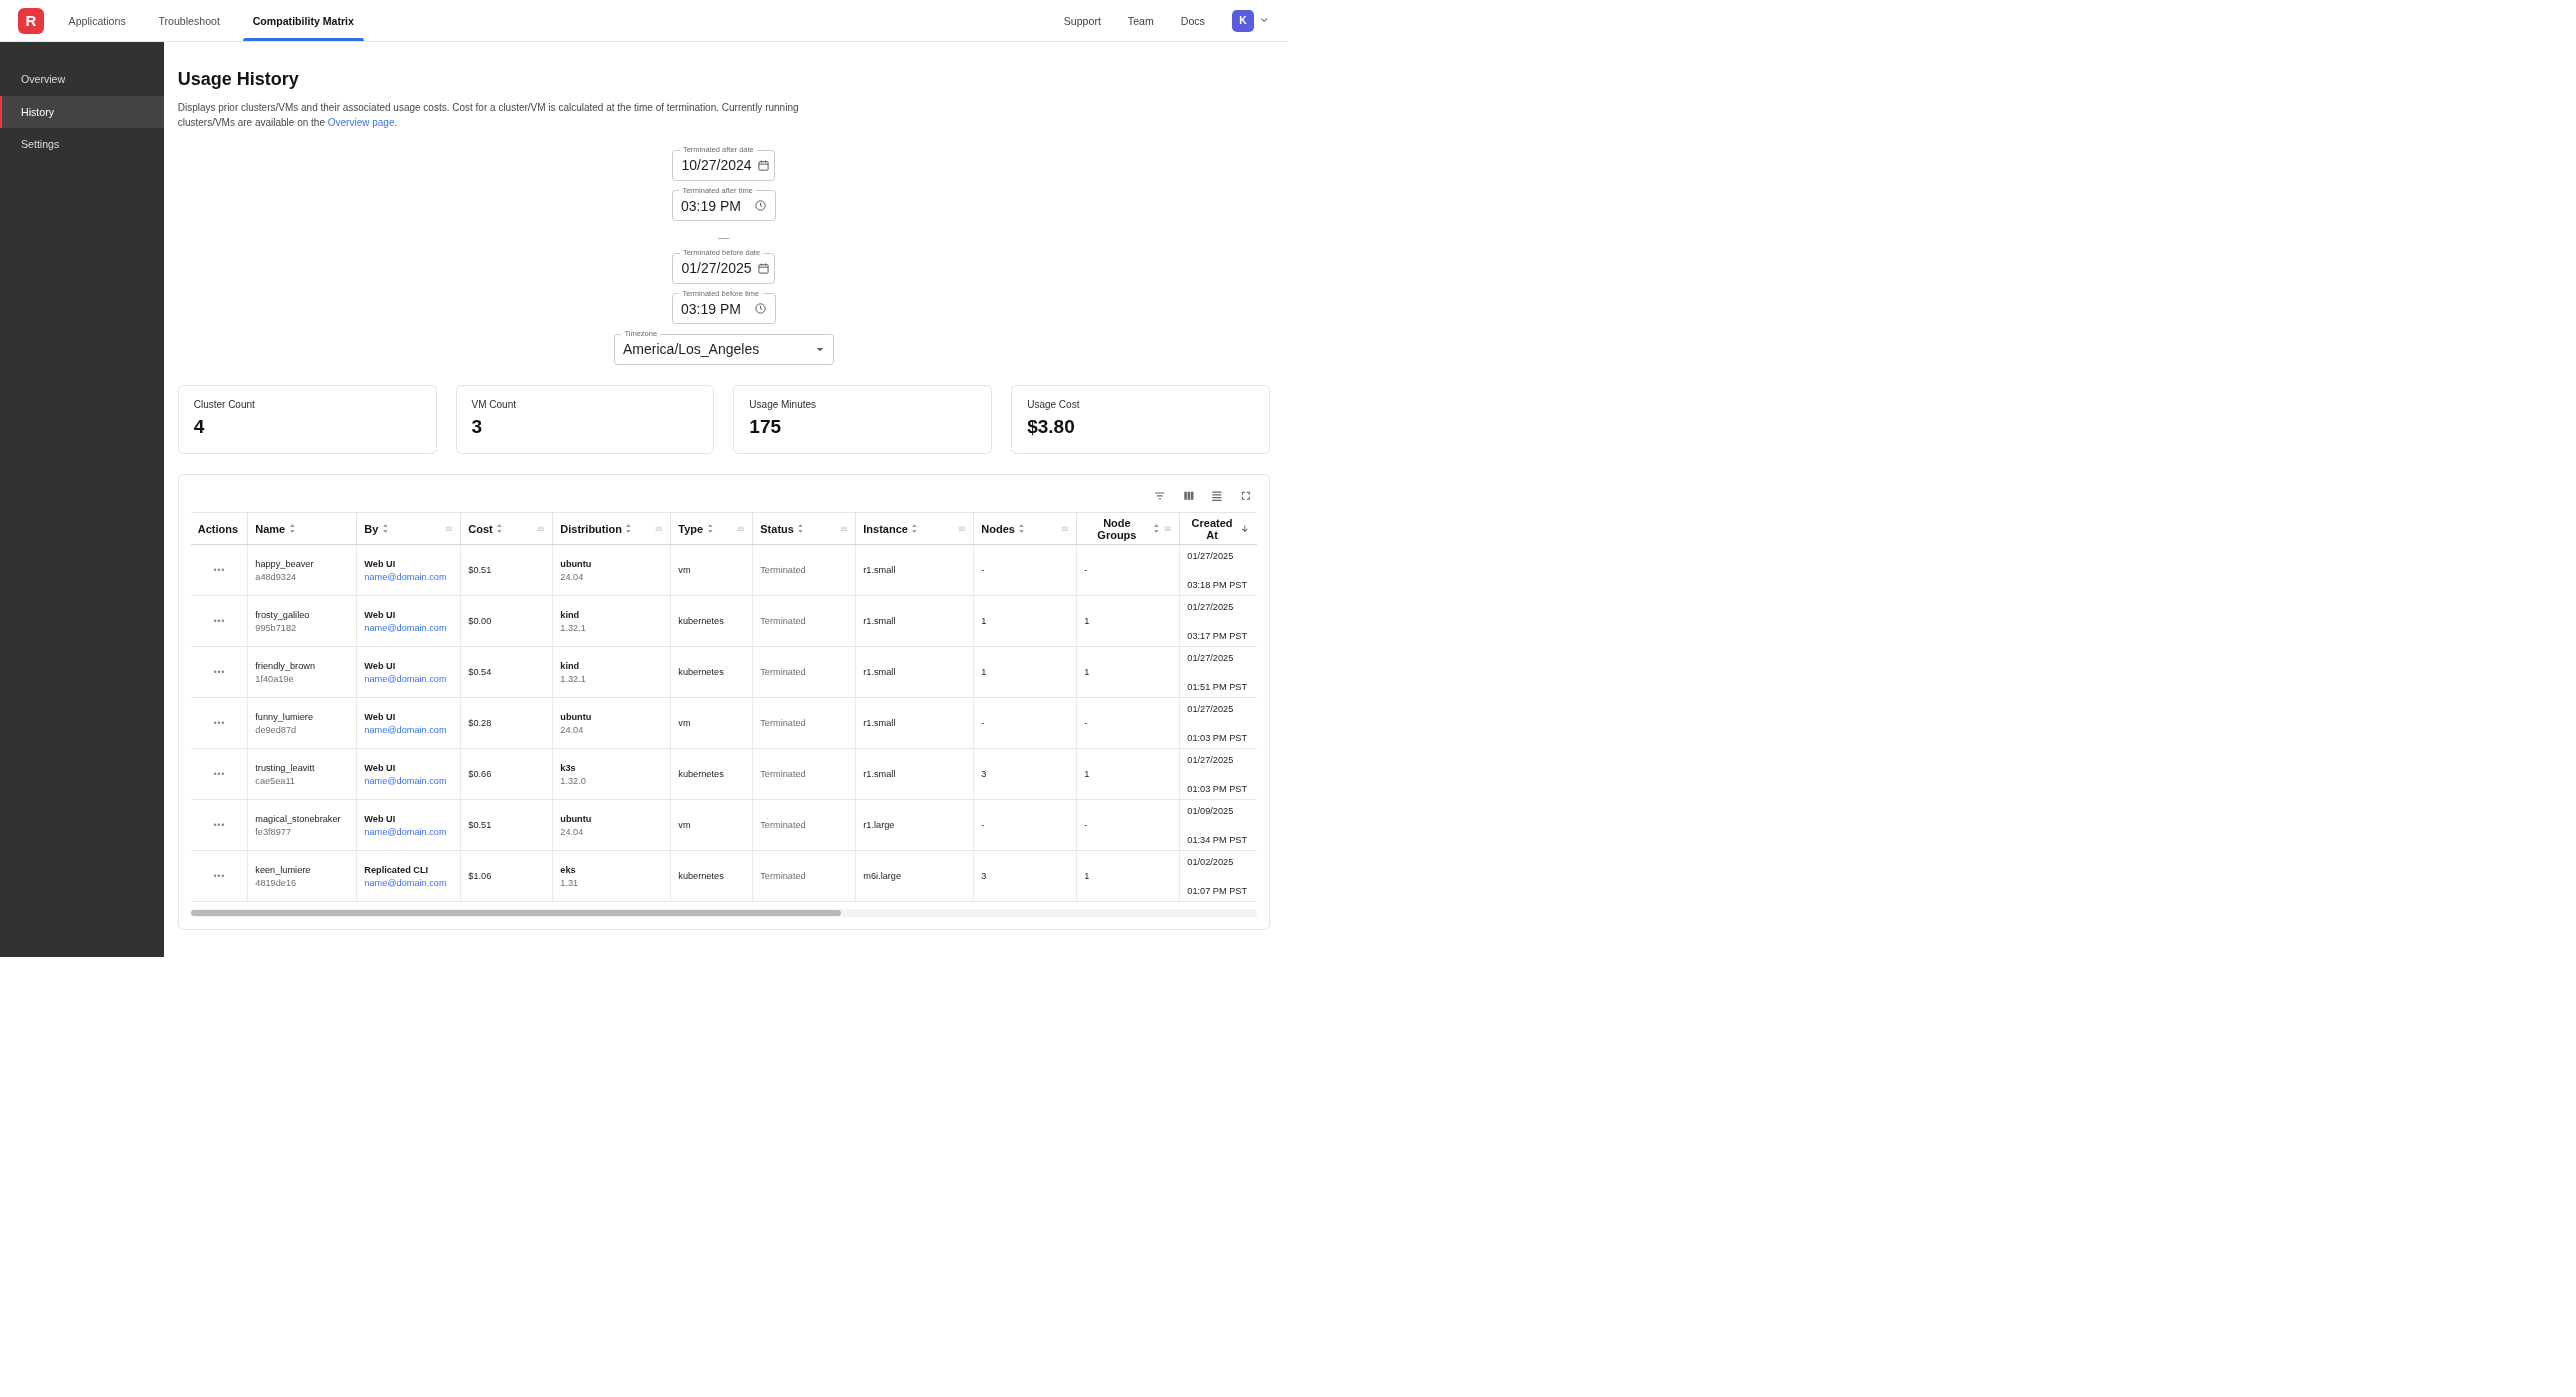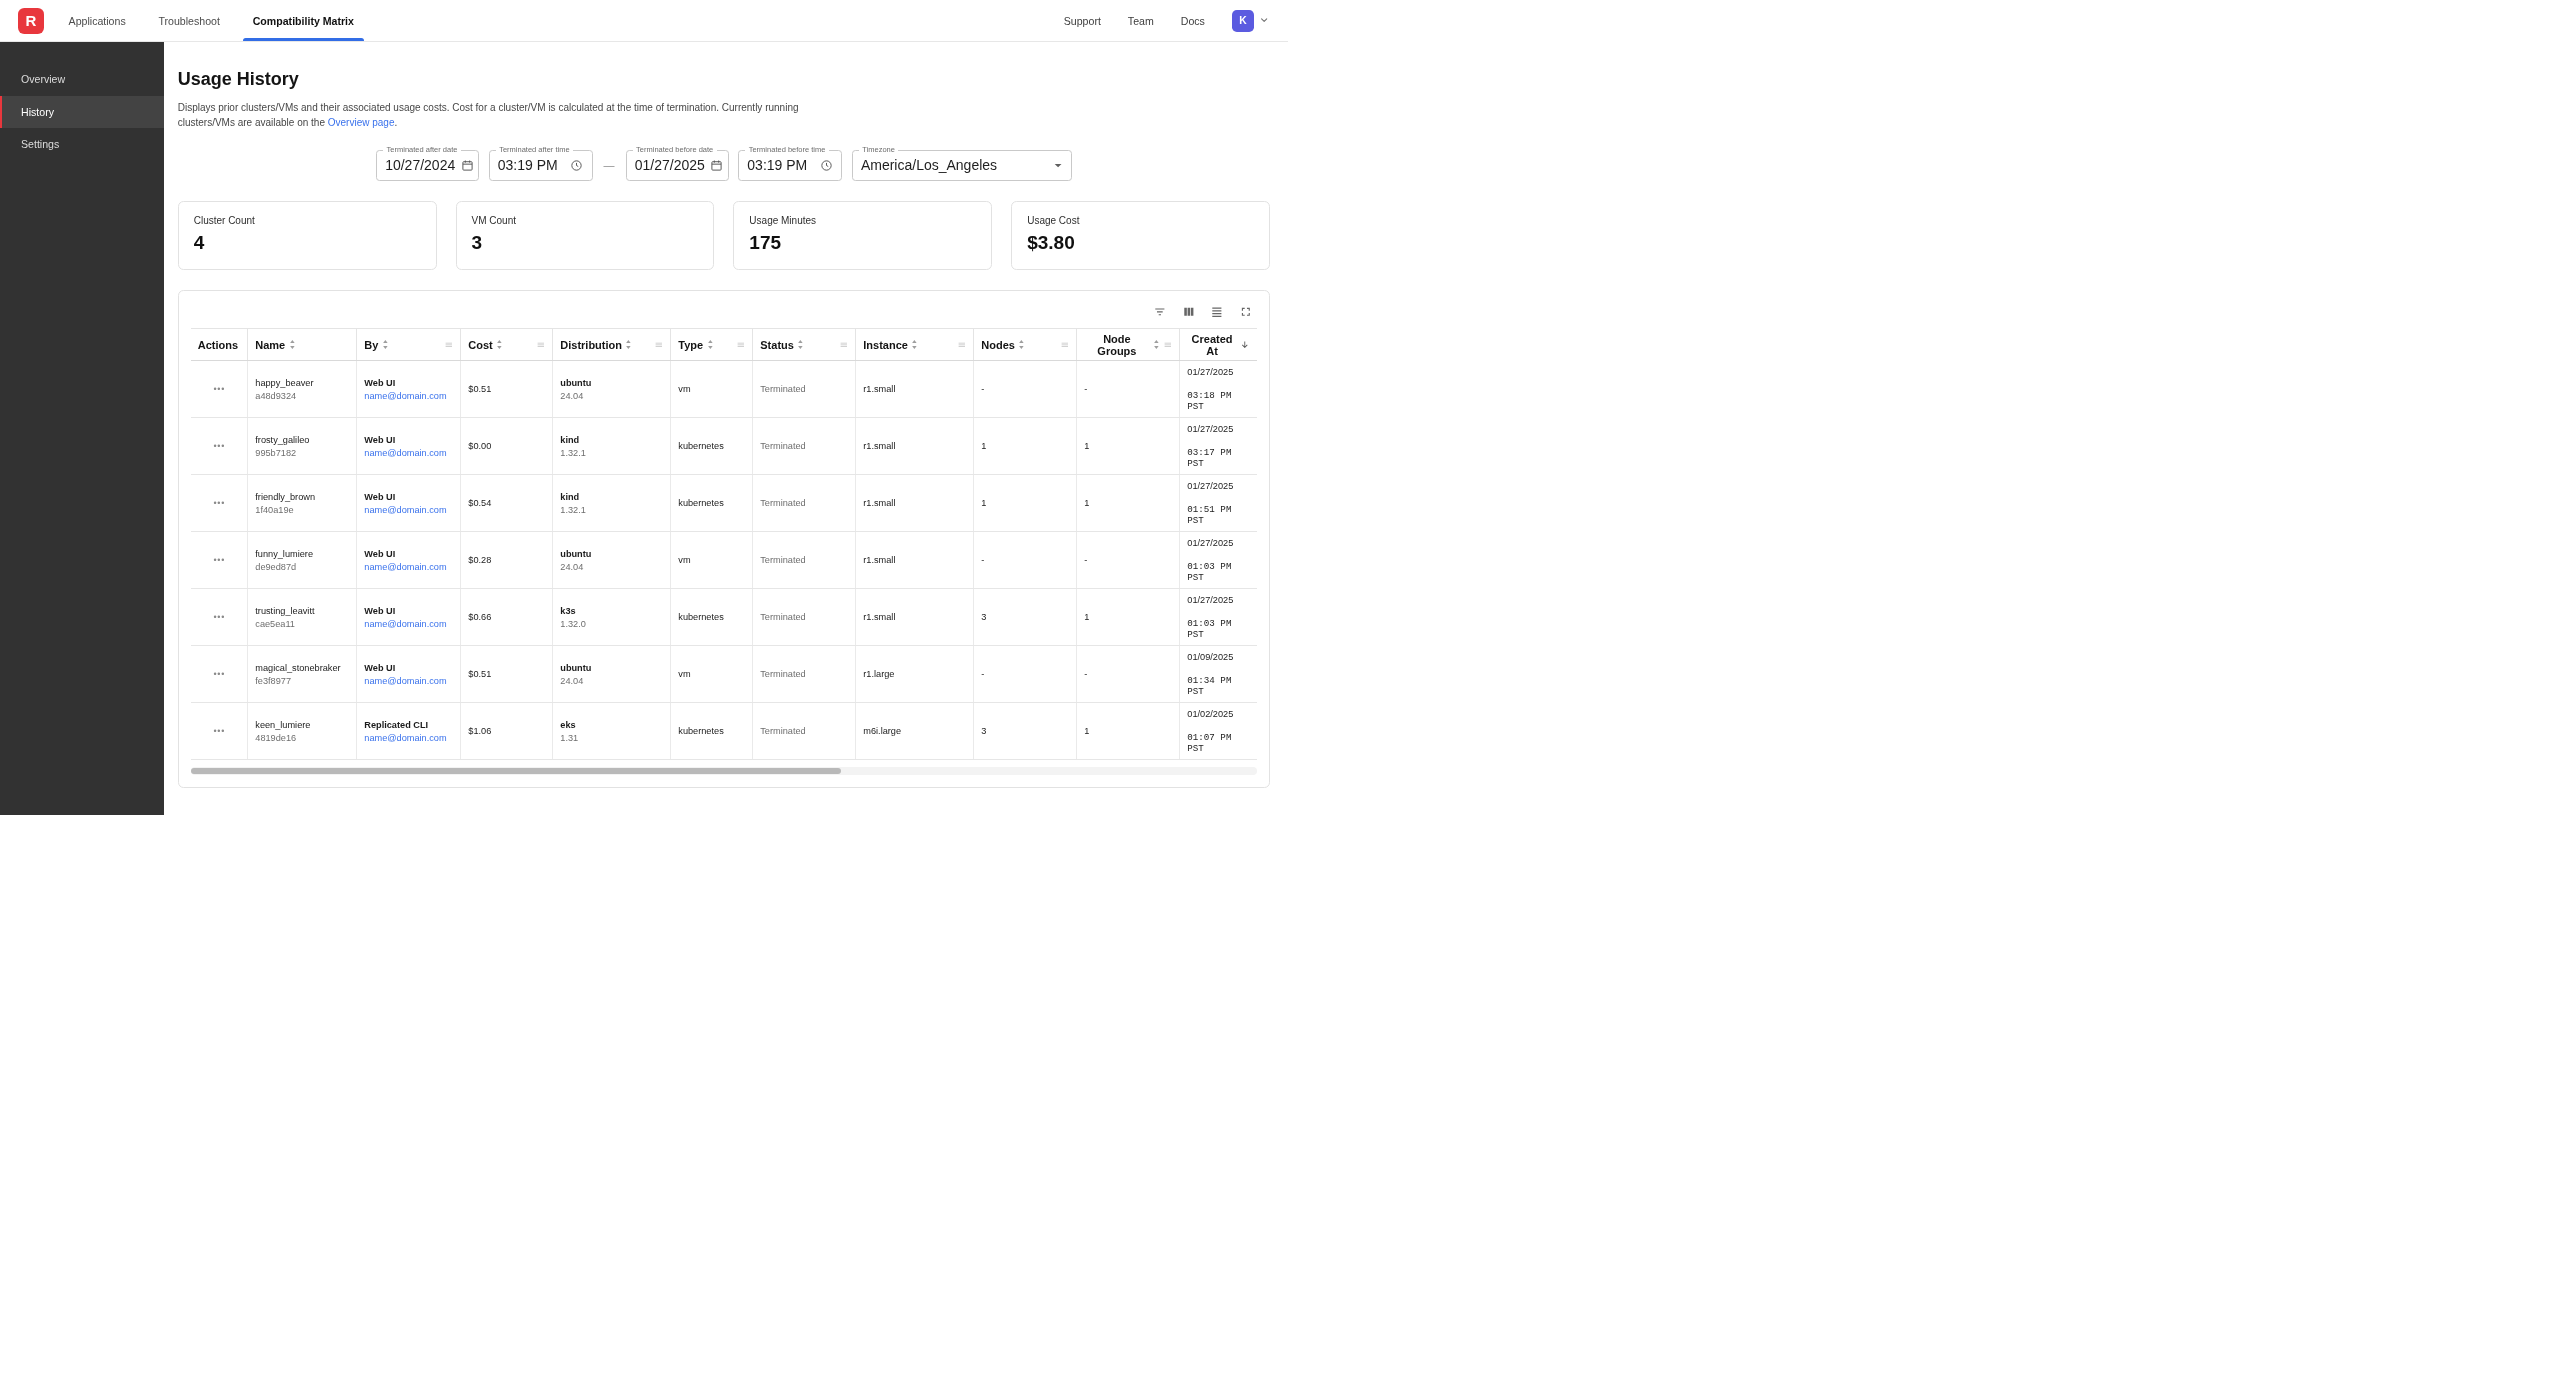--- a/index.html
+++ b/index.html
@@ -36,7 +36,7 @@
   .page-desc a{color:var(--link-blue);text-decoration:none;}
 
   
-  .filters{display:flex;justify-content:center;align-items:center;gap:9.6px;margin-top:19px;flex-wrap:nowrap;}
+  .filters{display:flex;justify-content:center;align-items:center;gap:9.6px;margin-top:19px;flex-wrap:nowrap;flex-direction:column;}
   .field{position:relative;height:31px;border:0.7px solid #c9c9c9;border-radius:3.4px;display:flex;align-items:center;gap:5.5px;padding:0 8.2px;background:#fff;cursor:pointer;}
   .field-label{position:absolute;top:-5.5px;left:6.2px;background:#fff;padding:0 3.4px;font-size:7.5px;color:#6d6d6d;white-space:nowrap;}
   .field-value{font-size:14px;color:#1f1f1f;white-space:nowrap;}

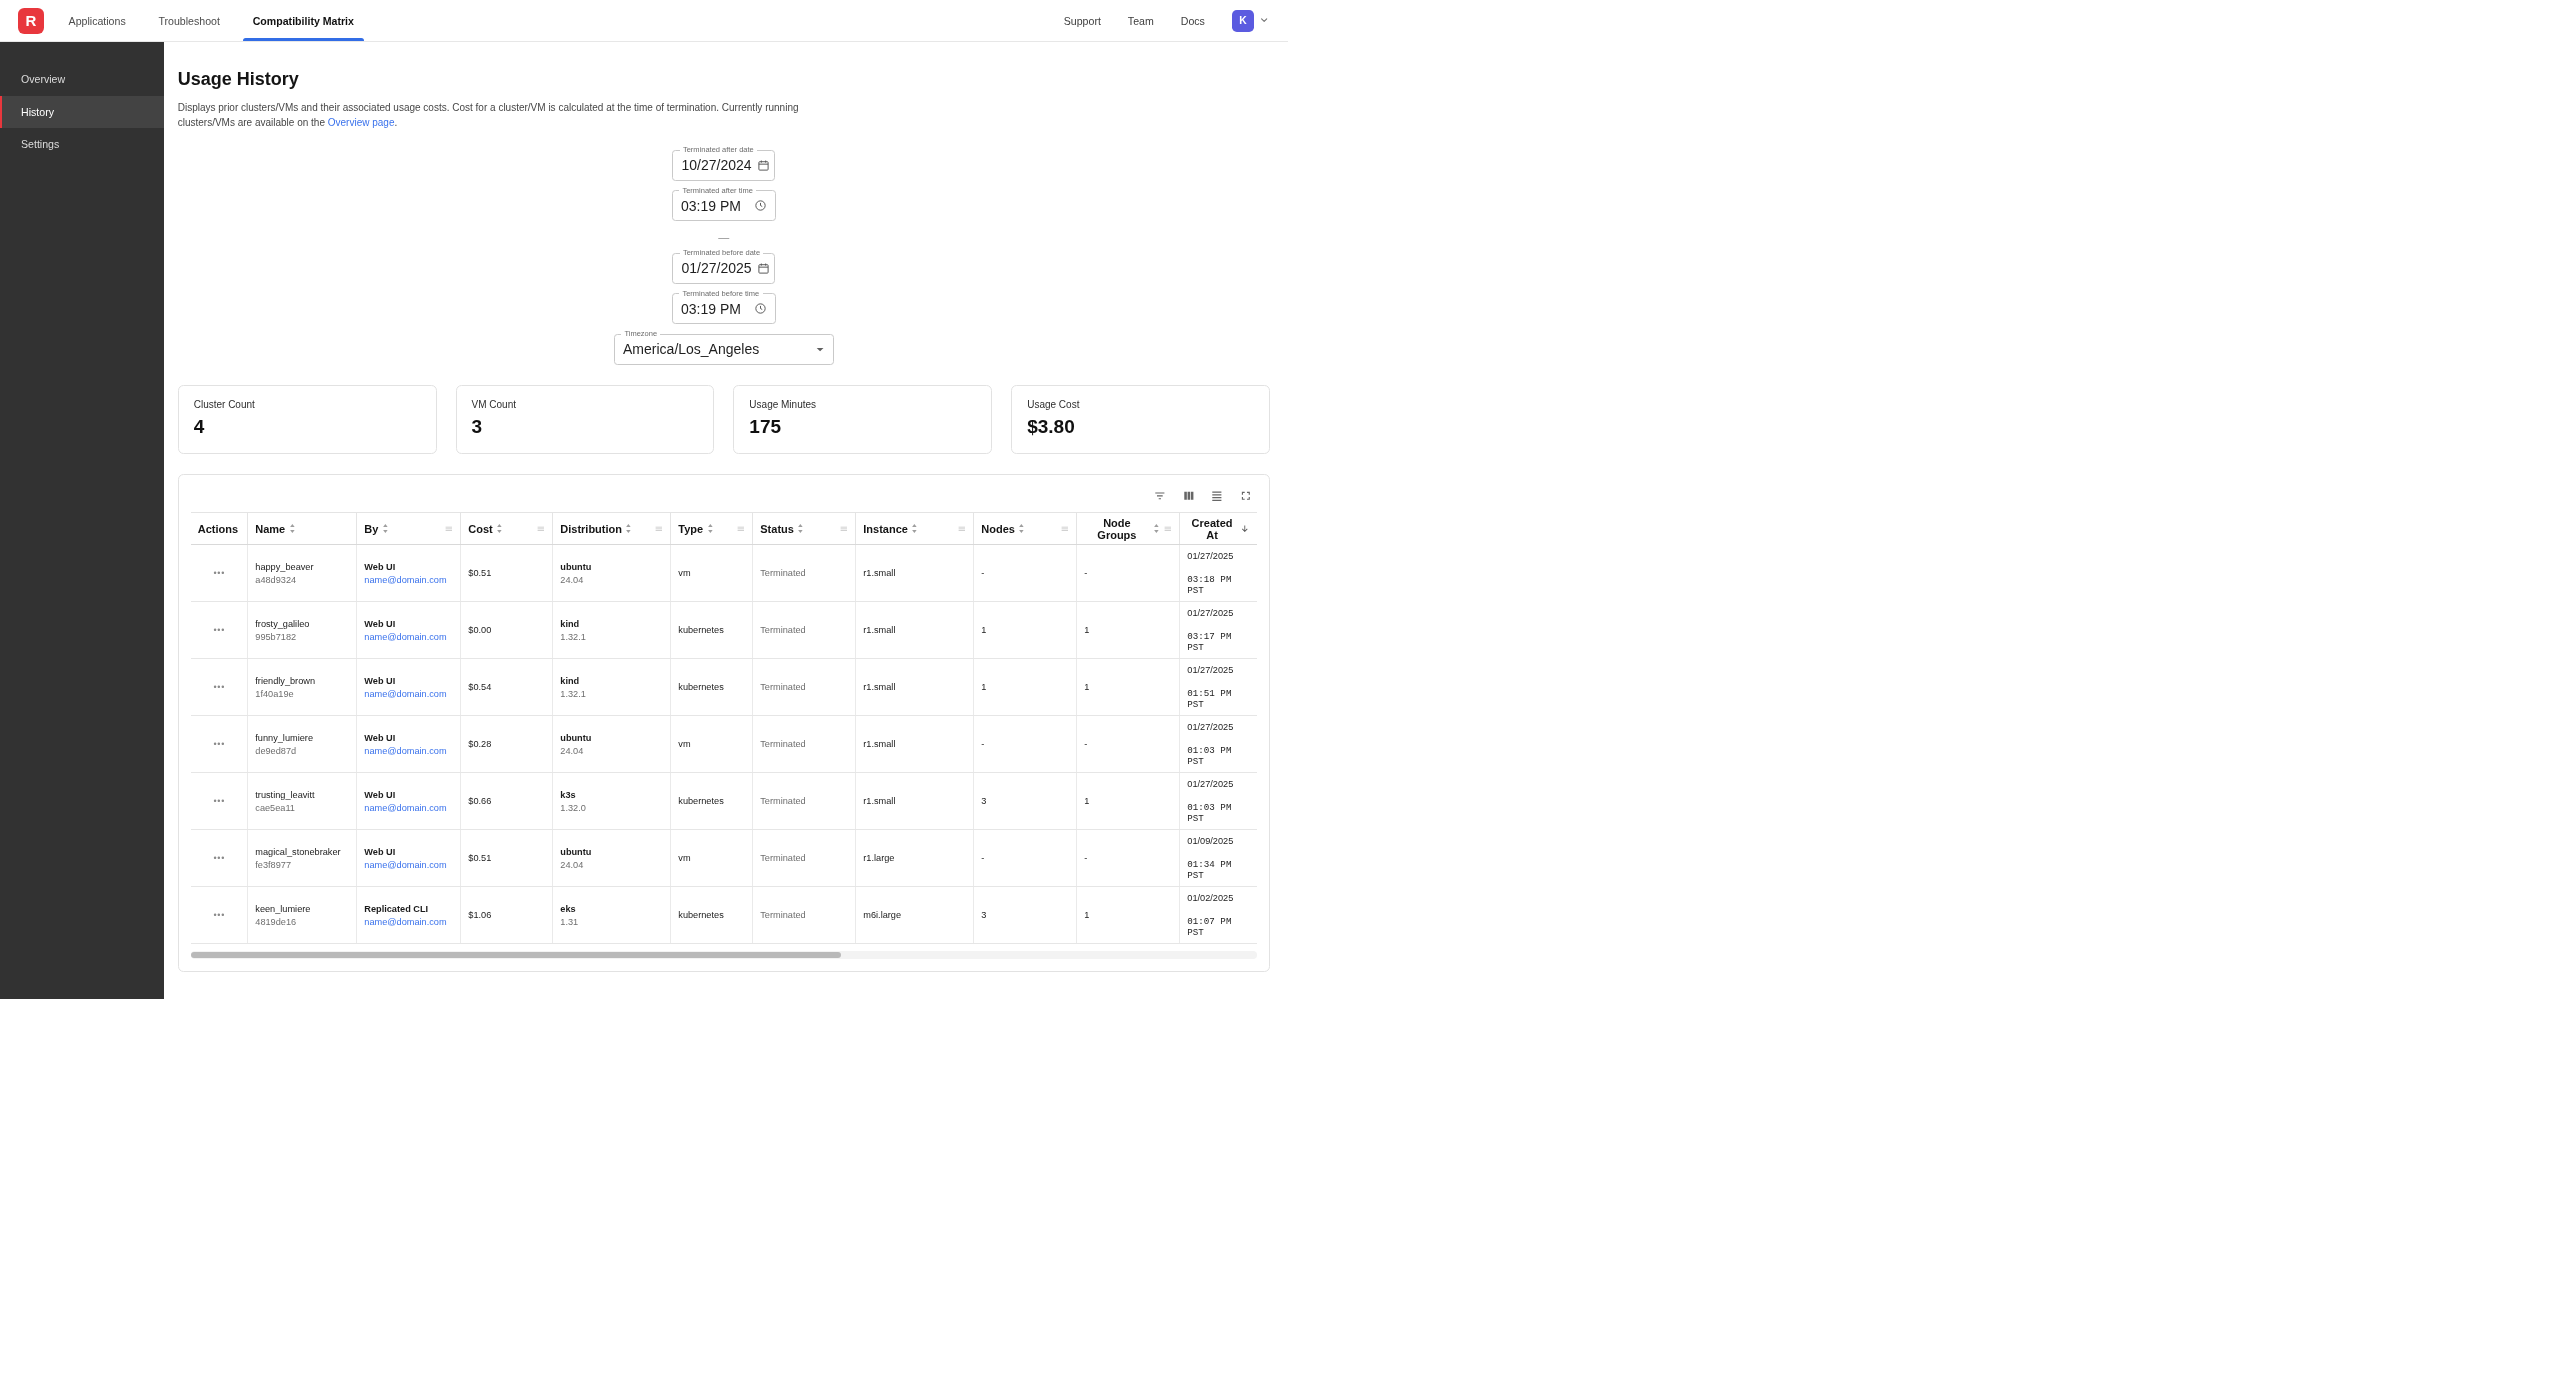--- a/index.html
+++ b/index.html
@@ -66,7 +66,7 @@
   .cell-primary{color:#1c1c1c;}
   .cell-primary.bold{font-weight:700;}
   .cell-secondary{color:#6e6e6e;margin-top:2.7px;}
-  .cell-secondary.dark{color:#222;margin-top:13px;font-family:Liberation Mono, monospace;}
+  .cell-secondary.dark{color:#222;margin-top:19px;}
   a.email{color:var(--link-blue);text-decoration:none;}
   td.muted{color:#6e6e6e;}
   .dots{border:none;background:none;color:#8a8a8a;font-size:9px;letter-spacing:0.7px;cursor:pointer;display:block;margin:0 auto;padding:2.7px;}

